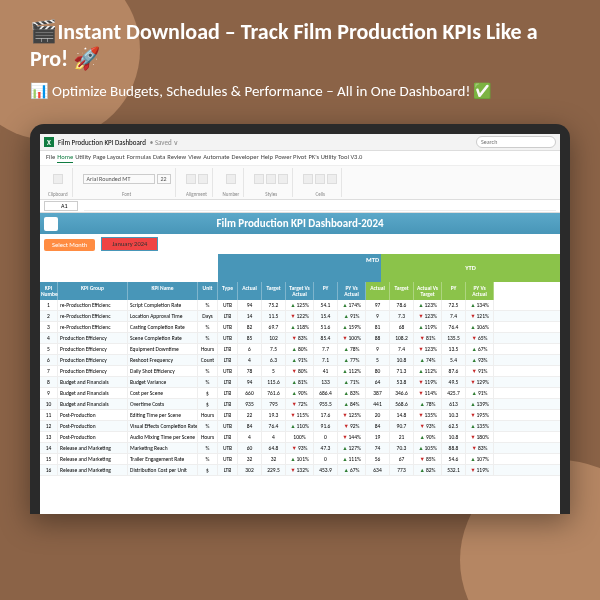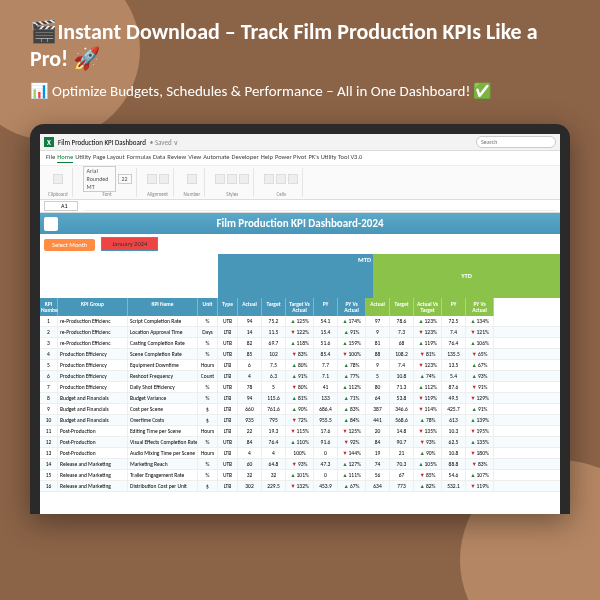--- a/index.html
+++ b/index.html
@@ -23,7 +23,7 @@
 .rgroup .ctrls{display:flex;gap:2px;align-items:center;height:22px}
 .rgroup .lbl{font-size:5px;color:#888;margin-top:1px}
 .ric{width:10px;height:10px;background:#eee;border:1px solid #ddd}
-.fontbox{border:1px solid #ccc;padding:0 3px;font-size:6px;width:33px;display:inline-block}
+.fontbox{border:1px solid #ccc;padding:0 3px;font-size:6px;width:72px;display:inline-block}
 .sizebox{border:1px solid #ccc;padding:0 2px;font-size:6px;width:14px;display:inline-block;text-align:center}
 .cellref{display:flex;padding:1px 4px;font-size:6px;border-bottom:1px solid #ddd;gap:6px}
 .cellref .ref{border:1px solid #ccc;padding:0 16px;width:30px}

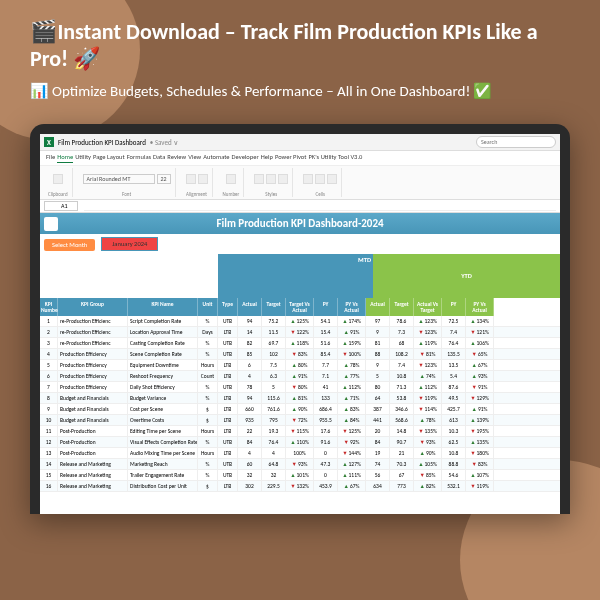--- a/index.html
+++ b/index.html
@@ -35,7 +35,7 @@
 .group-header{display:flex;font-size:6.5px;font-weight:bold;color:#fff}
 .gh-blank{width:178px;background:#fff}
 .gh-mtd{flex:1;background:#4896b8;text-align:right;padding:2px}
-.gh-ytd{flex:1;background:#8bc34a;text-align:center;padding:18px}
+.gh-ytd{flex:1;background:#8bc34a;text-align:center;padding:10px}
 .col-header{display:flex;font-size:5.5px;font-weight:bold;color:#fff}
 .col-header>div{padding:3px 1px;text-align:center;border-right:1px solid rgba(255,255,255,.3)}
 .ch-blue{background:#4896b8}

